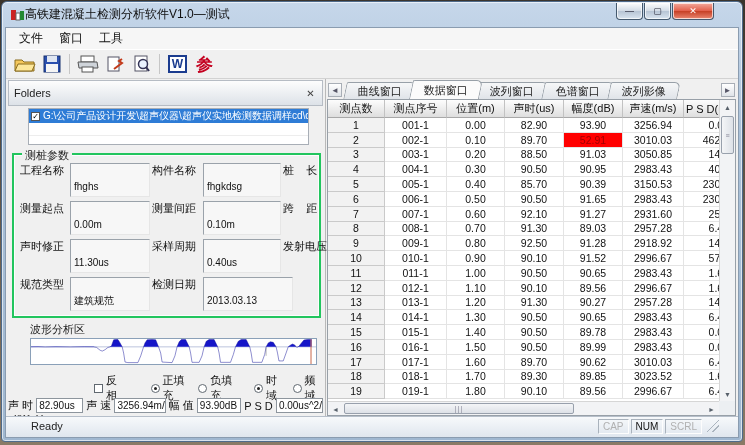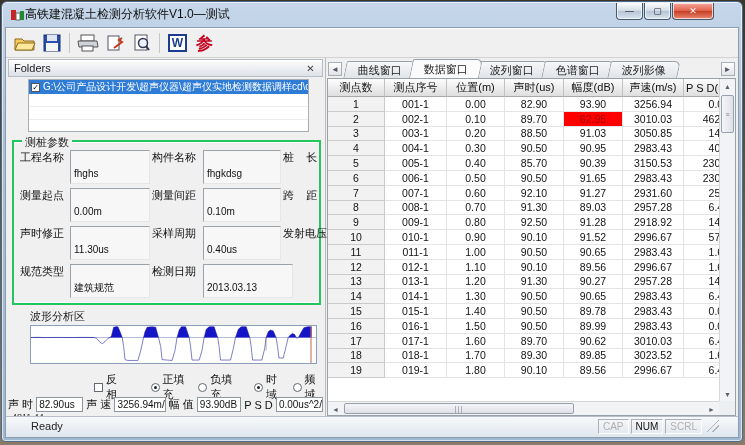--- a/index.html
+++ b/index.html
@@ -96,6 +96,11 @@
   </div>
 
   <div class="client">
+    <div class="menubar">
+      <span class="menu-item">文件</span>
+      <span class="menu-item">窗口</span>
+      <span class="menu-item">工具</span>
+    </div>
 
     <div class="toolbar">
       <div class="tbtn">

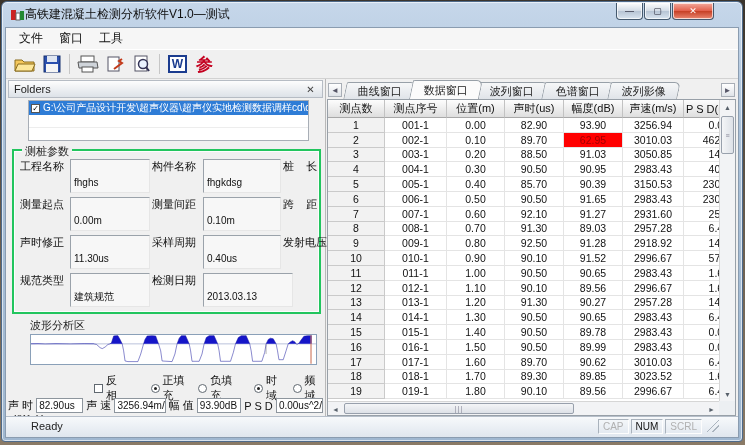--- a/index.html
+++ b/index.html
@@ -22,7 +22,7 @@
 .main{flex:1;display:flex;overflow:hidden}
 
 .left{width:320px;display:flex;flex-direction:column;padding:1px 2px 0 2px;border-right:1px solid #b9b9b9}
-.folders-hdr{height:18px;background:linear-gradient(#fdfdfd,#dde2e8);border:1px solid #b6bcc4;display:flex;align-items:center;padding:4px 5px;font-size:11px;color:#222}
+.folders-hdr{height:18px;background:linear-gradient(#fdfdfd,#dde2e8);border:1px solid #b6bcc4;display:flex;align-items:center;padding:12px 5px;font-size:11px;color:#222}
 .folders-close{margin-left:auto;font-size:10px;color:#444;width:13px;text-align:center}
 .listbox{height:97px;background:#fff;border:1px solid #a8aeb6;margin:2px 14px 0 20px;overflow:hidden}
 .list-item{height:14px;display:flex;align-items:center;background:#2e7cd6;color:#fff;font-size:10px;padding:0 2px;white-space:nowrap;overflow:hidden}

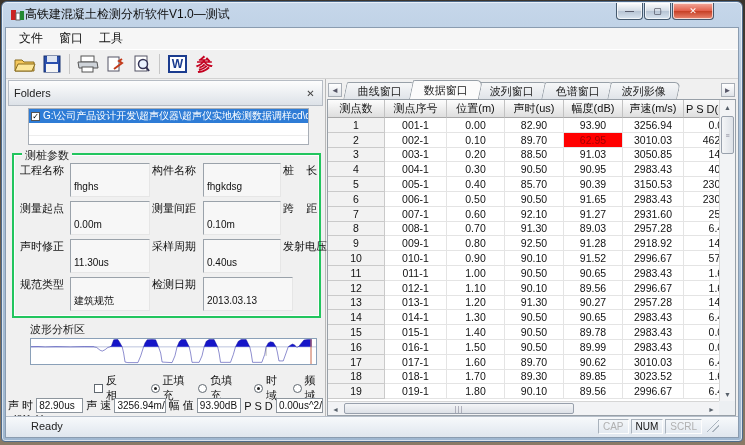--- a/index.html
+++ b/index.html
@@ -299,7 +299,7 @@
                   <div class="tcell c1">002-1</div>
                   <div class="tcell c2">0.10</div>
                   <div class="tcell c3">89.70</div>
-                  <div class="tcell c4 alert">62.95</div>
+                  <div class="tcell c4 alert">52.91</div>
                   <div class="tcell c5">3010.03</div>
                   <div class="tcell c6">462.4</div>
                 </div>

